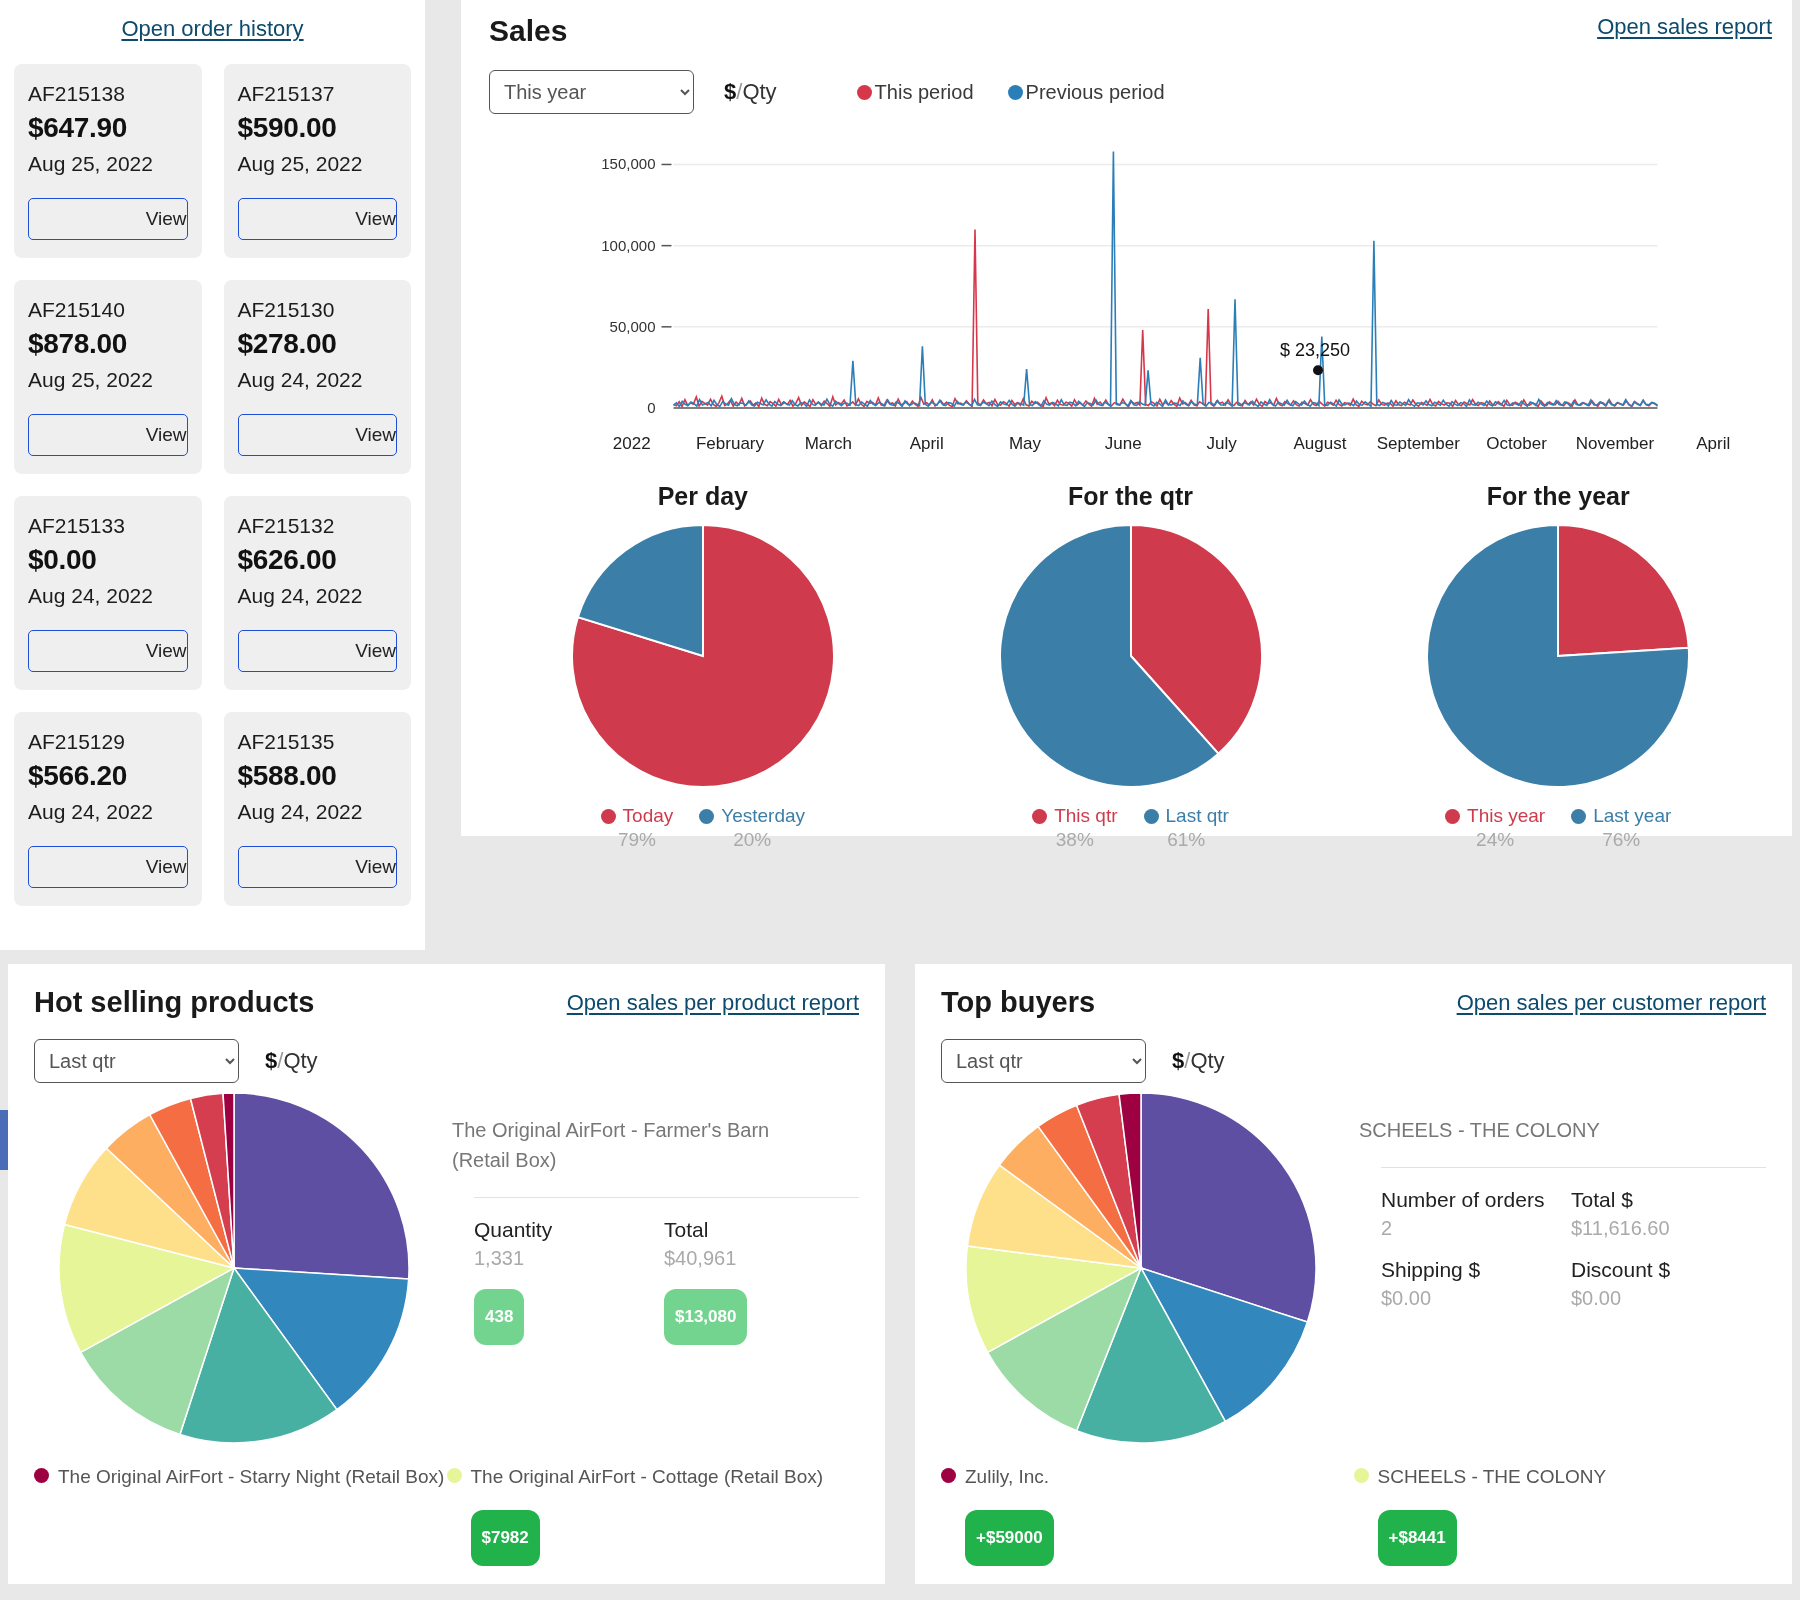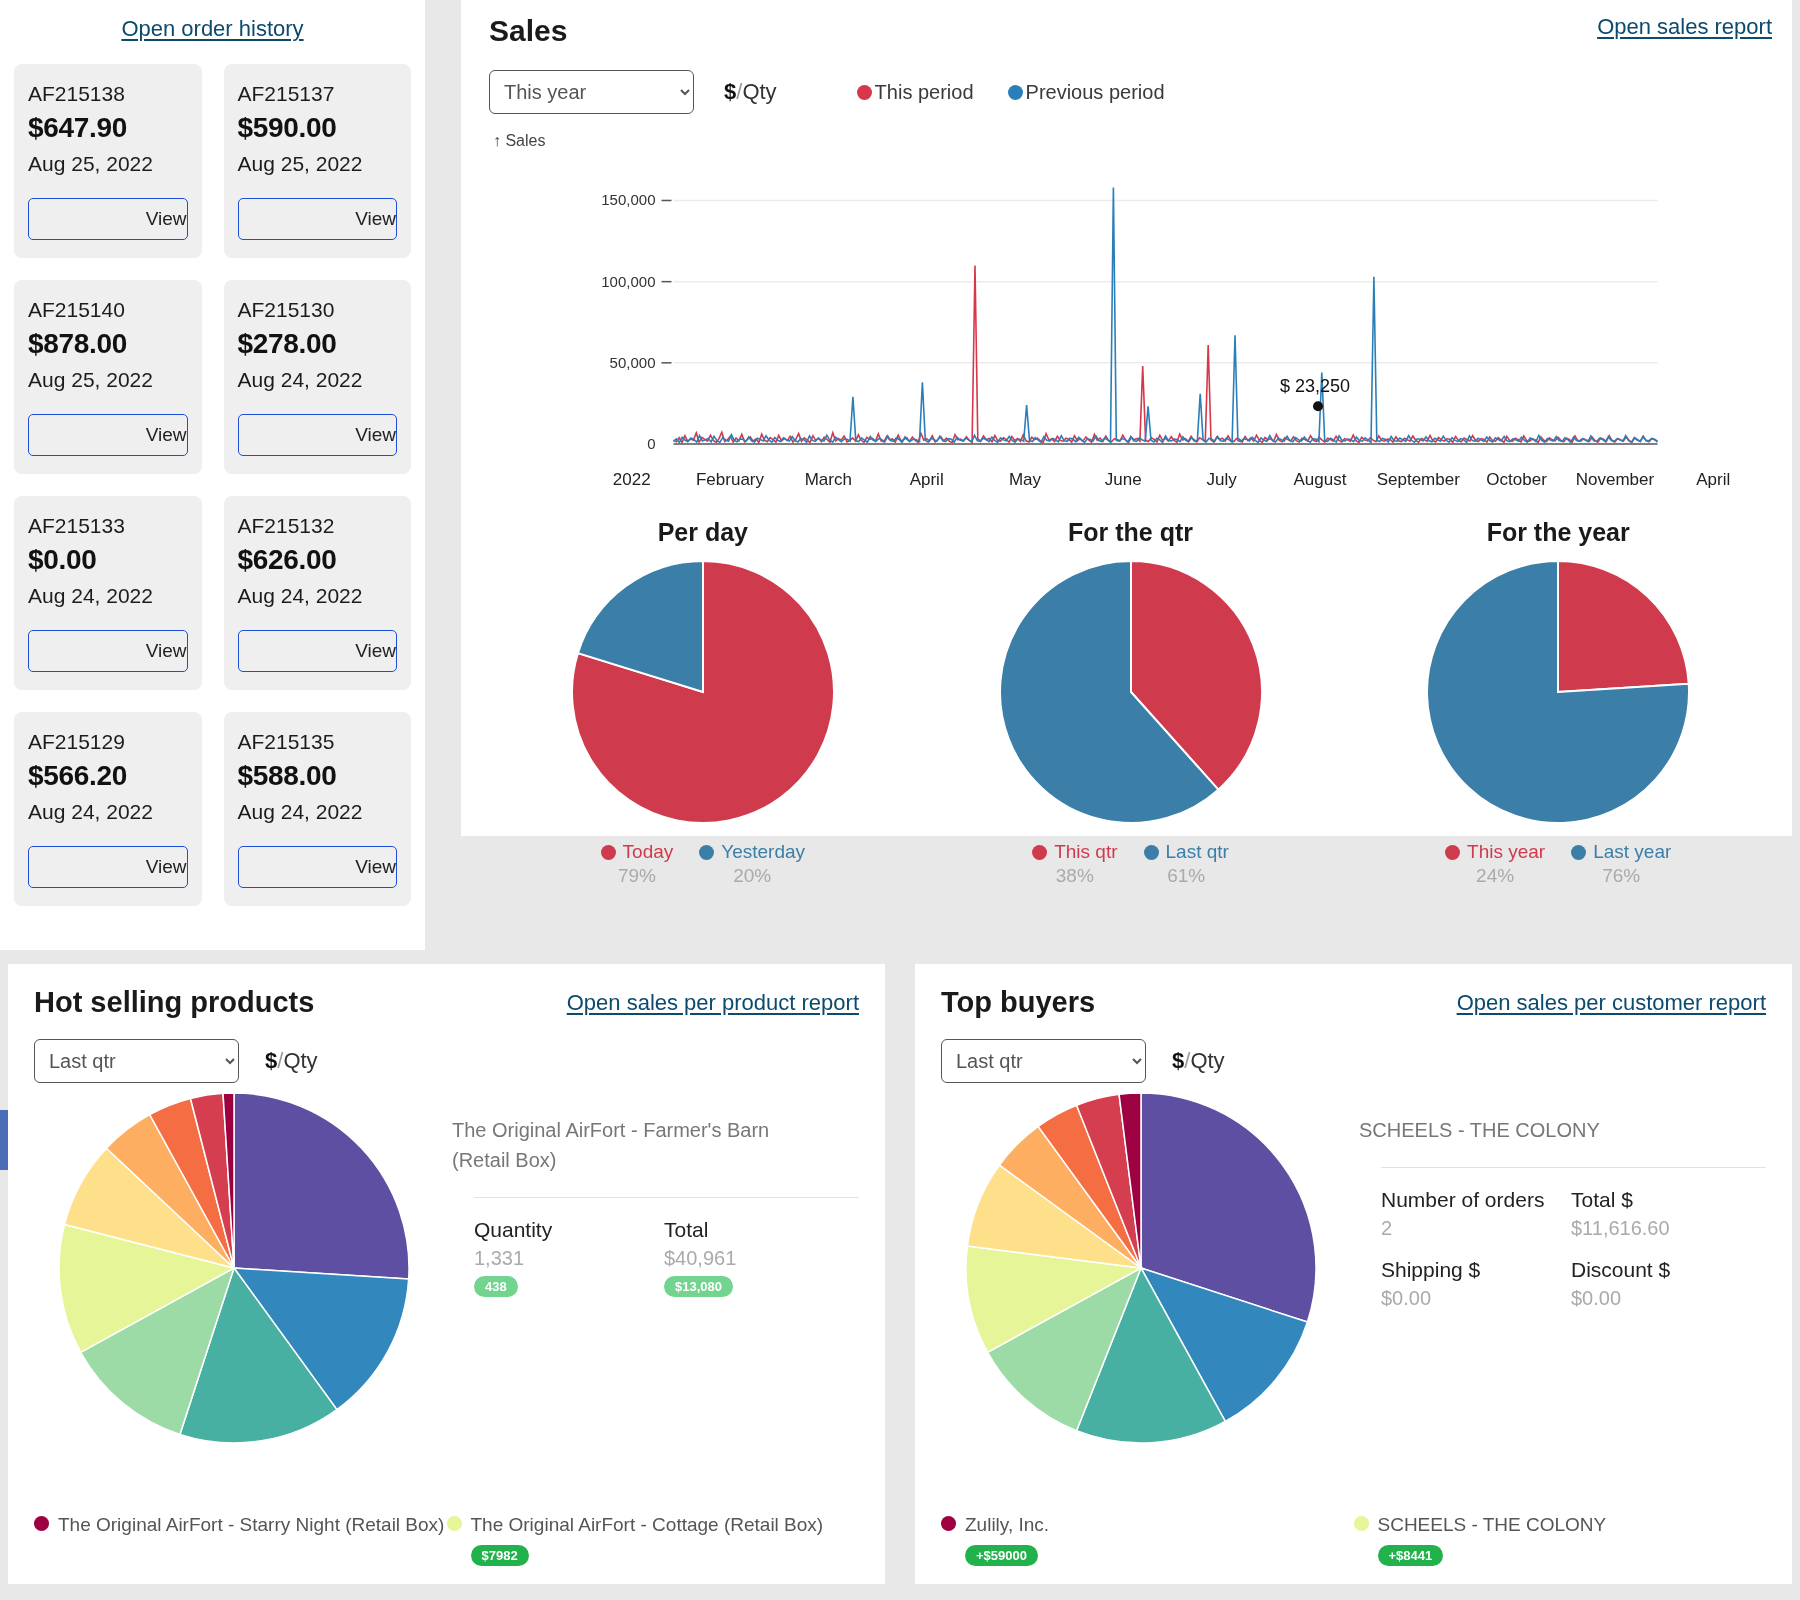--- a/index.html
+++ b/index.html
@@ -184,7 +184,6 @@
           </div>
       </div>
 
-      <div class="axis-name">↑ Sales</div>
 
       <div class="chart-wrap" id="chart-wrap"><svg viewBox="0 0 1070 310" width="100%" height="310">
             <text x="60" y="295" text-anchor="end" font-size="15" fill="#333" font-family="&quot;Liberation Sans&quot;, sans-serif">0</text>

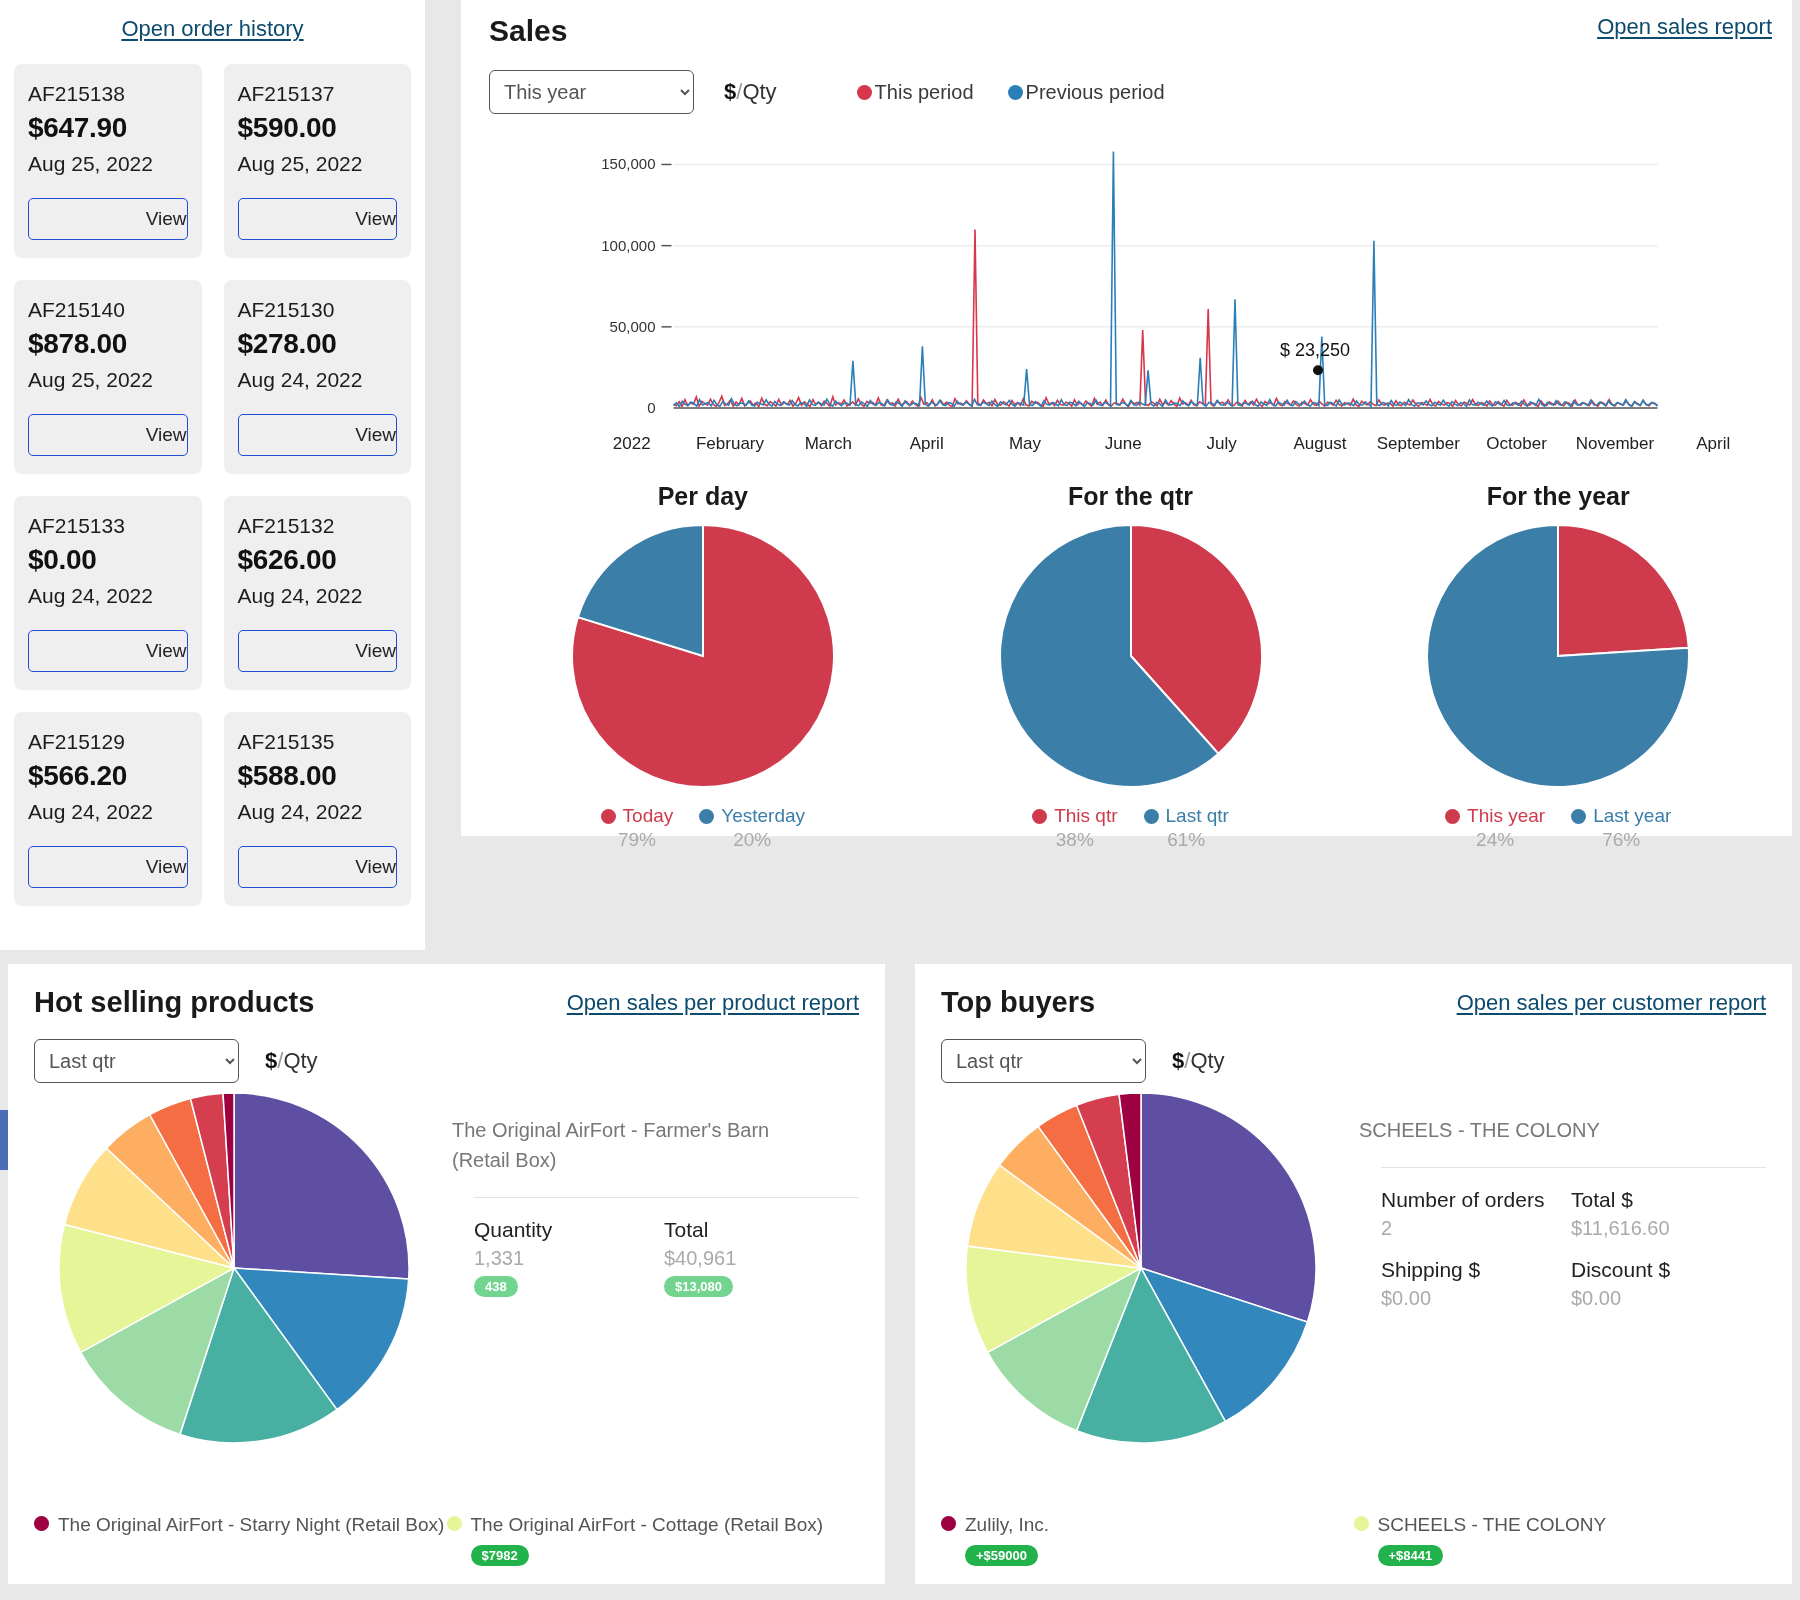--- a/index.html
+++ b/index.html
@@ -88,8 +88,8 @@
   .info-lbl { font-size: 21px; color: #222; }
   .info-val { font-size: 20px; color: #aaa; margin-top: 5px; }
   .pill {
-    display: inline-block; background: #73d48f; color: #fff; font-size: 13px;
-    font-weight: bold; border-radius: 12px; padding: 3px 11px; margin-top: 6px;
+    display: inline-block; background: #73d48f; color: #fff; font-size: 17px;
+    font-weight: bold; border-radius: 12px; padding: 18px 11px; margin-top: 19px;
   }
   .pill.strong { background: #22b24c; }
 

